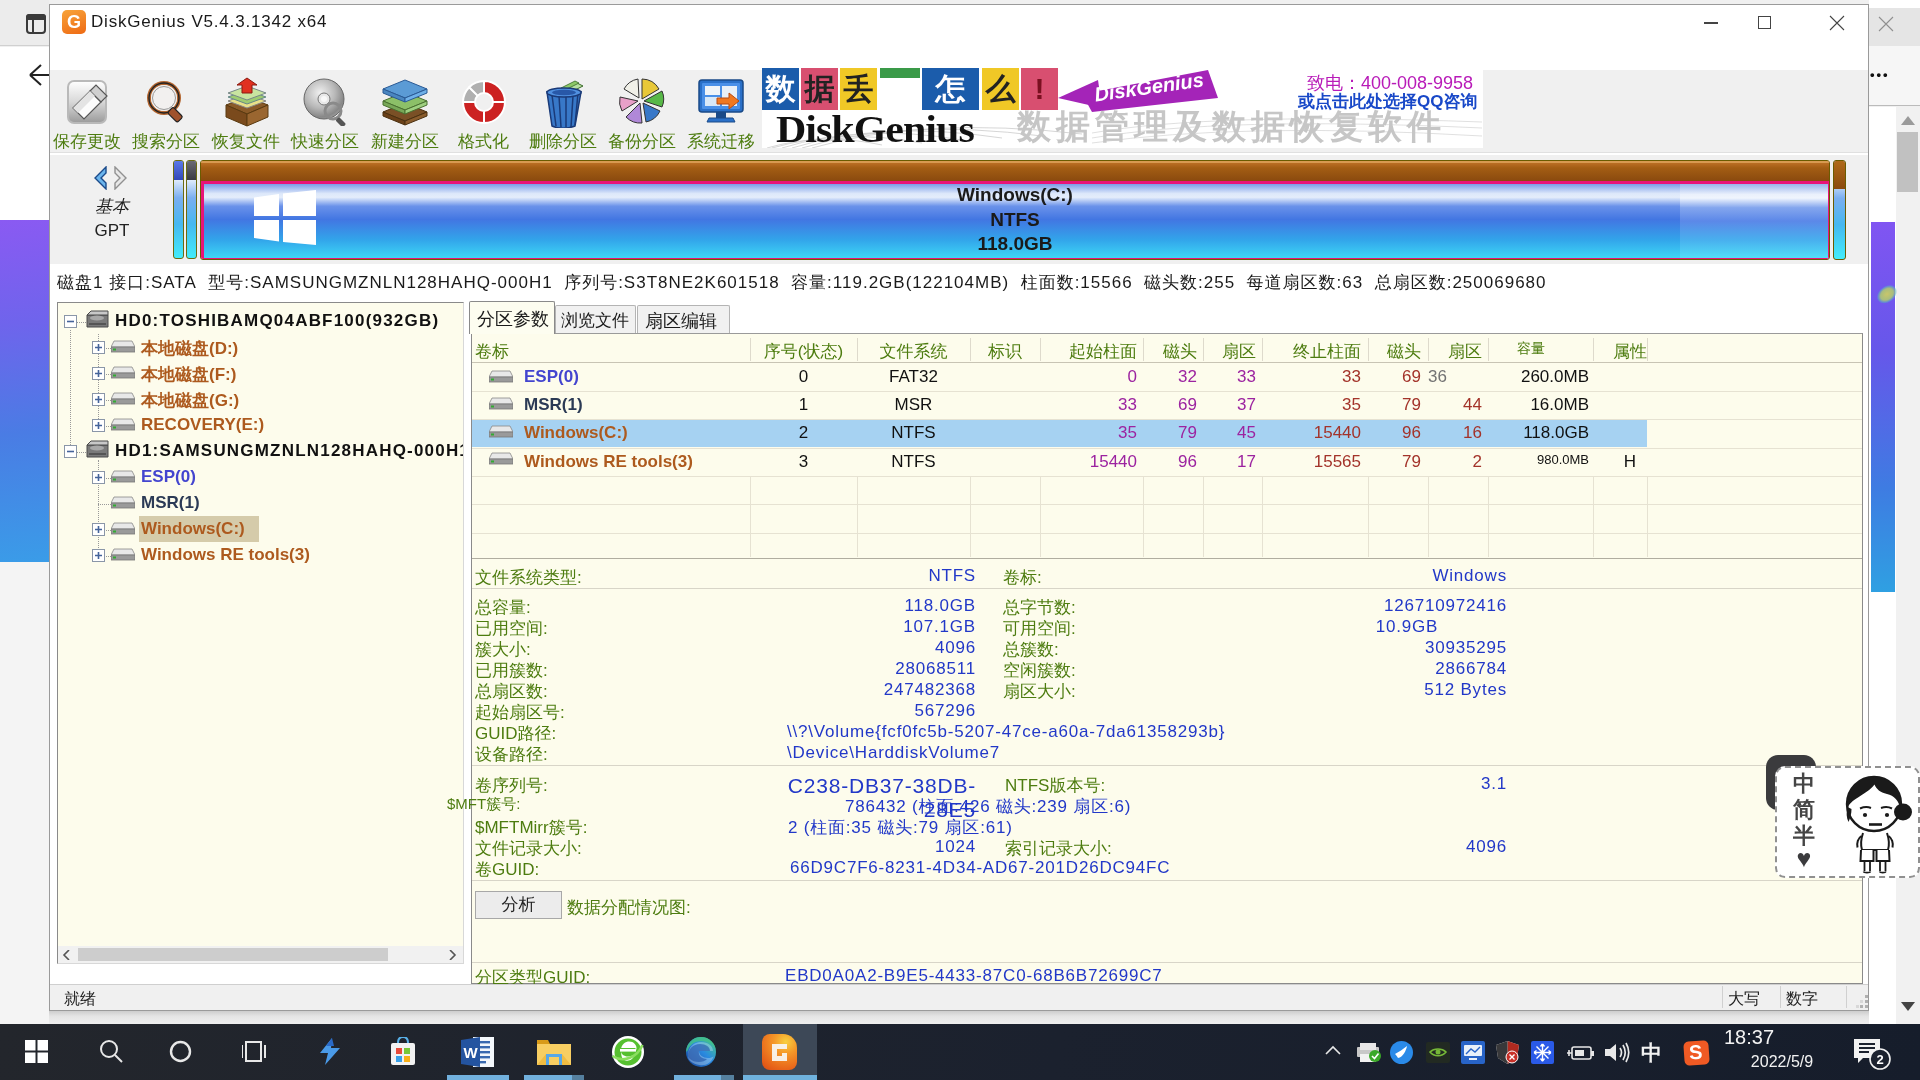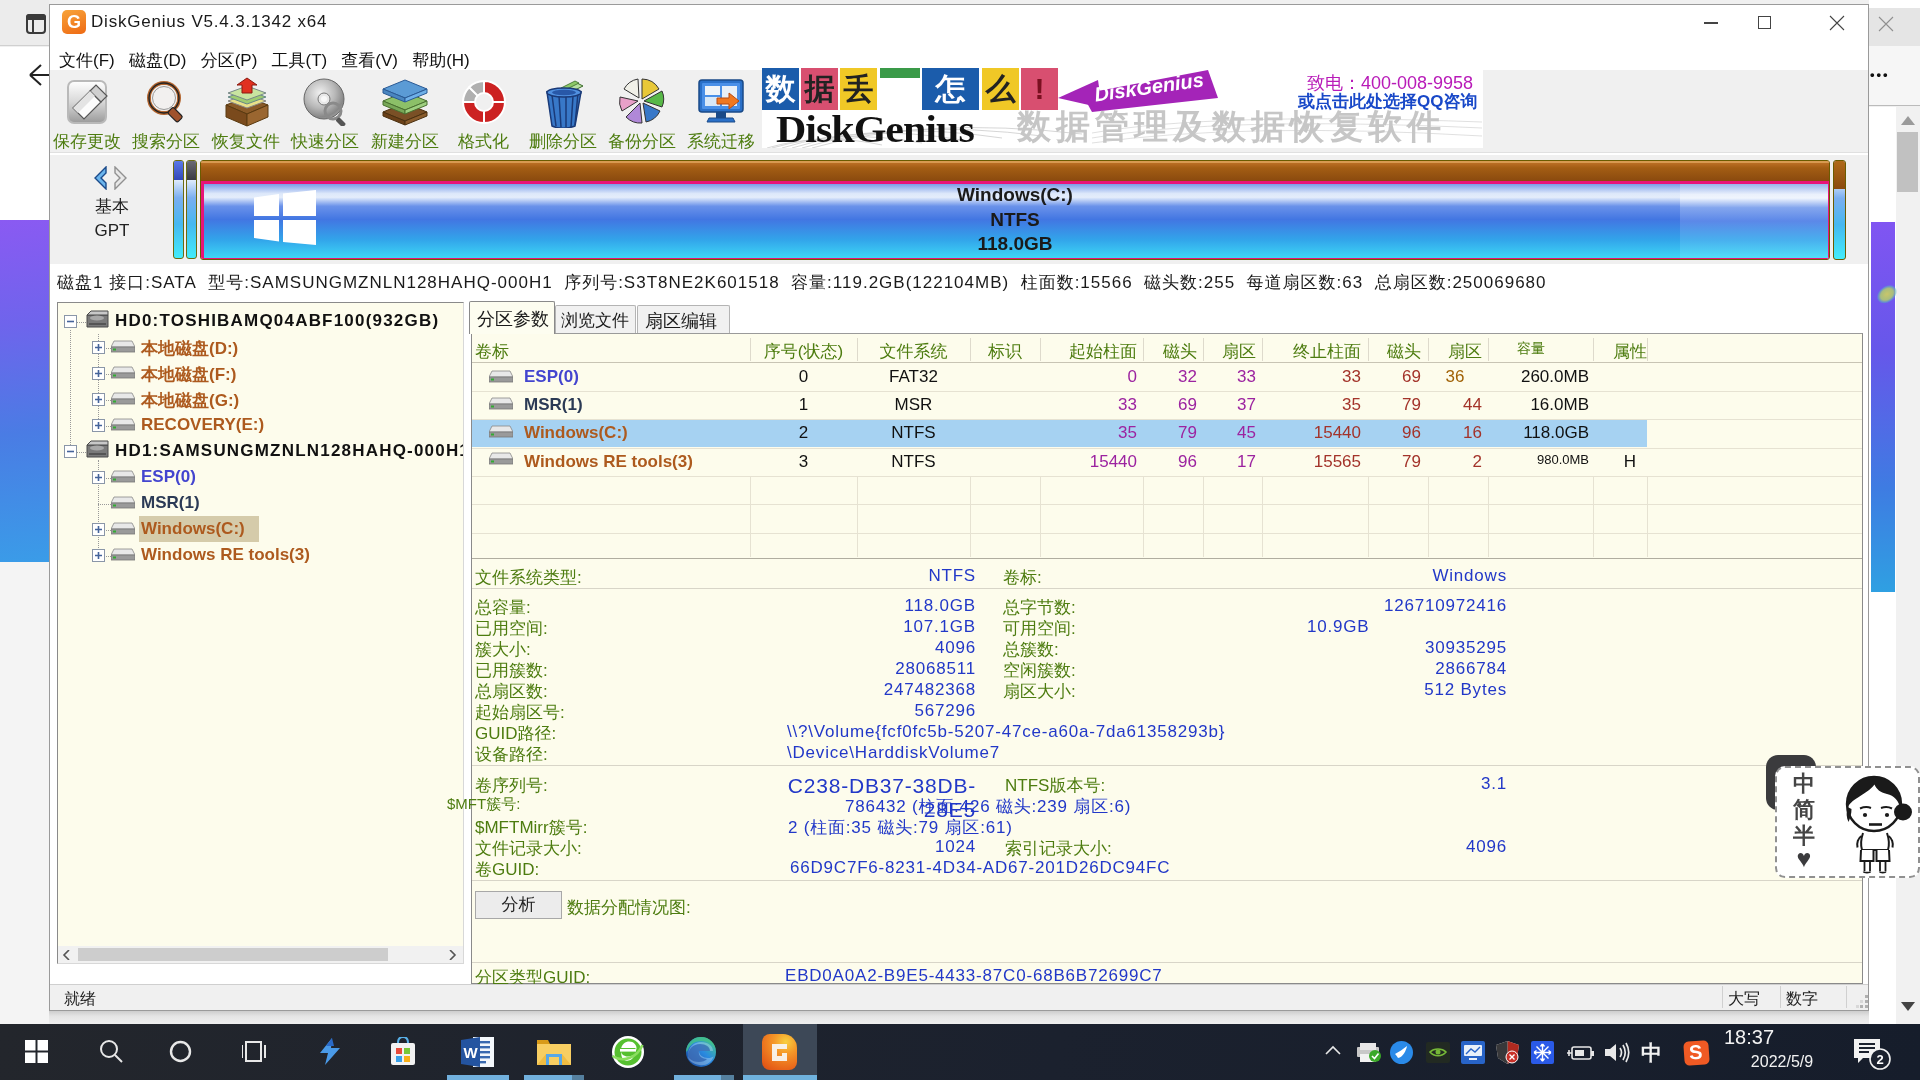--- a/index.html
+++ b/index.html
@@ -57,7 +57,6 @@
     <path d="M1 1 L15 15 M15 1 L1 15" stroke="#444" stroke-width="1.1"></path>
   </svg>
 
-  <div class="abs" style="left:59px;top:49px;font-size:17px;color:#111;">文件(F)&nbsp;&nbsp;&nbsp;磁盘(D)&nbsp;&nbsp;&nbsp;分区(P)&nbsp;&nbsp;&nbsp;工具(T)&nbsp;&nbsp;&nbsp;查看(V)&nbsp;&nbsp;&nbsp;帮助(H)</div>
 
   <div class="abs" style="left:50px;top:70px;width:1818px;height:83px;background:#f0f0f0;border-bottom:1px solid #e0e0e0;"></div>
   <div id="toolbar">

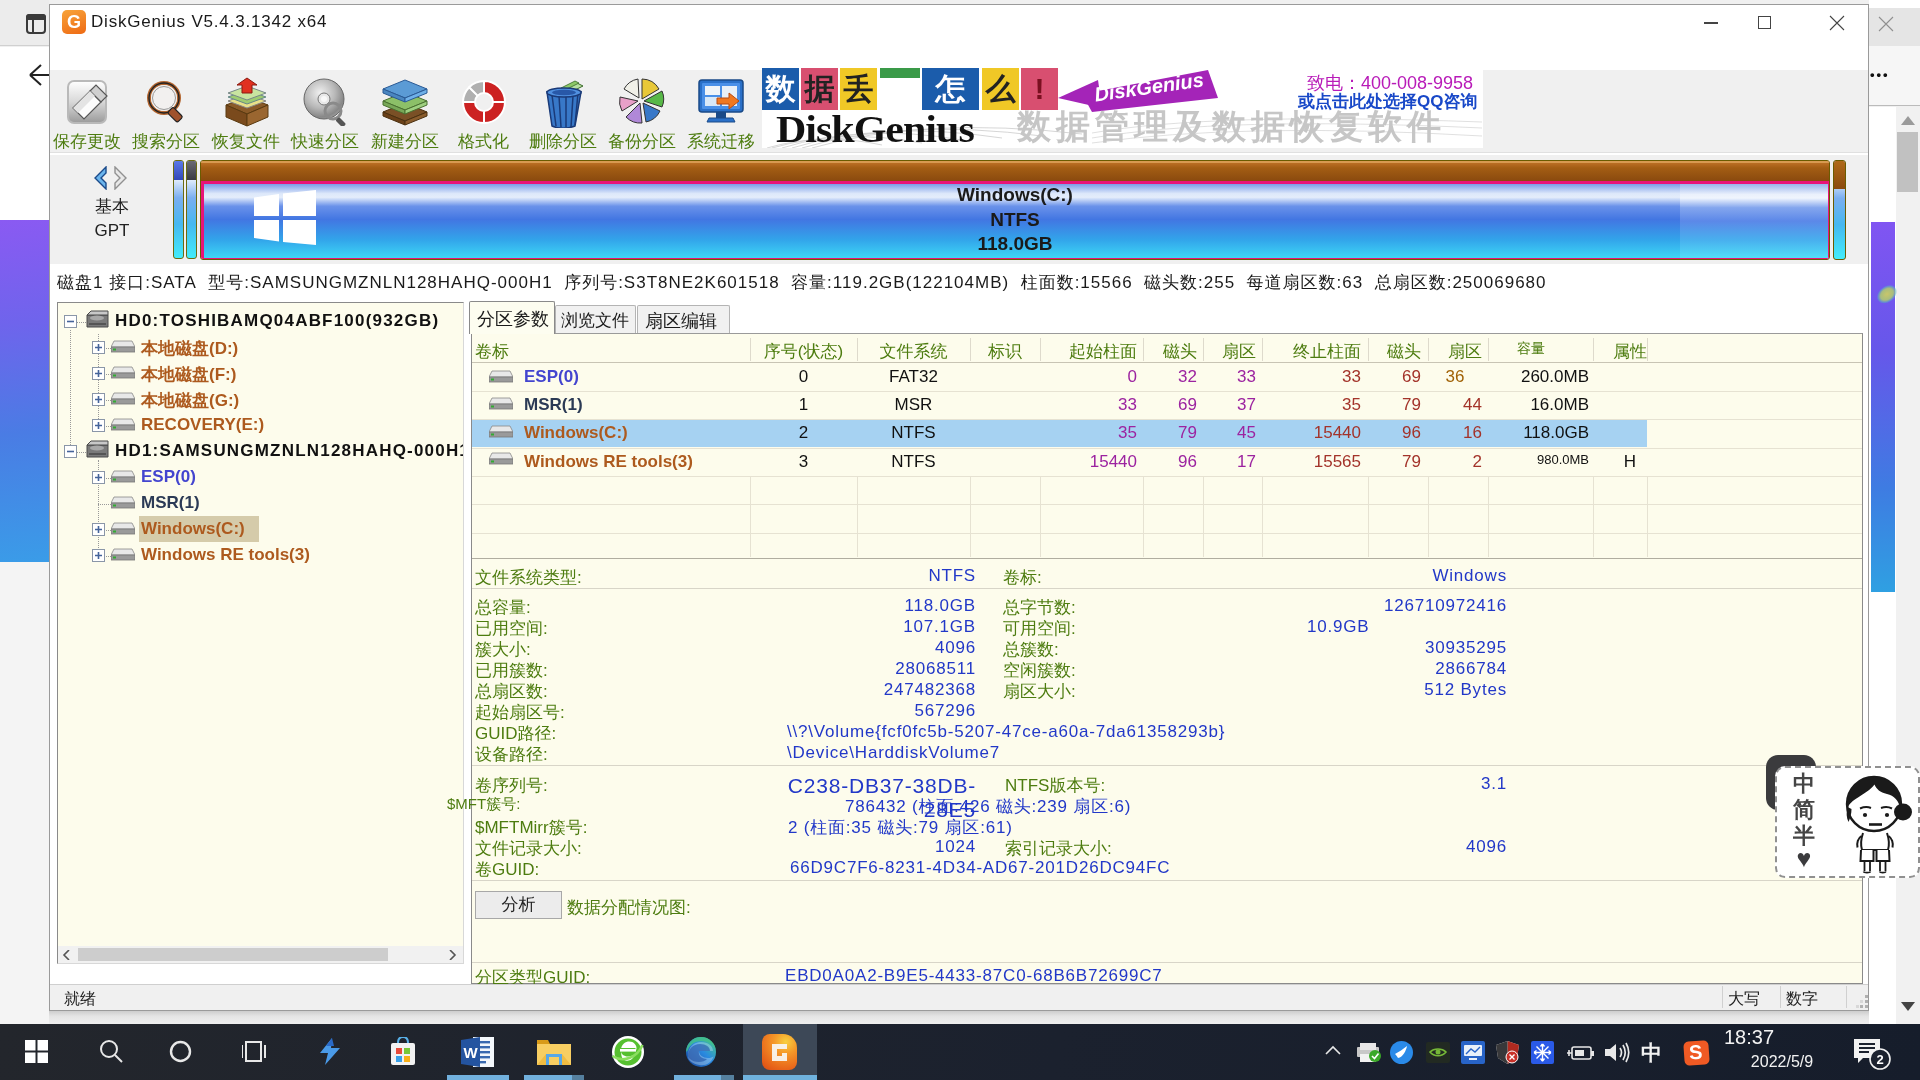--- a/index.html
+++ b/index.html
@@ -223,7 +223,7 @@
       <path d="M14 1 L3 12 L14 23 L14 17 L9 12 L14 7 Z" fill="#6ab4ec" stroke="#1a4a8a" stroke-width="1.4"></path>
       <path d="M23 1 L34 12 L23 23 L23 17 L28 12 L23 7 Z" fill="#e8e8e8" stroke="#909090" stroke-width="1.4"></path>
     </svg>
-    <div class="abs" style="left:77px;top:195px;width:70px;text-align:center;font-size:17px;color:#222;">基本</div>
+    <div class="abs" style="left:77px;top:195px;width:70px;text-align:center;font-size:17px;color:#222;font-style:italic;">基本</div>
     <div class="abs" style="left:77px;top:221px;width:70px;text-align:center;font-size:17px;color:#222;">GPT</div>
 
     <div class="abs" style="left:173px;top:160px;width:11px;height:99px;border:1px solid #6b6b10;border-radius:3px;background:linear-gradient(180deg,#90b4f0 0%,#e8f0fc 18%,#7aaef0 38%,#46b8f0 65%,#42ecfa 100%);overflow:hidden;">

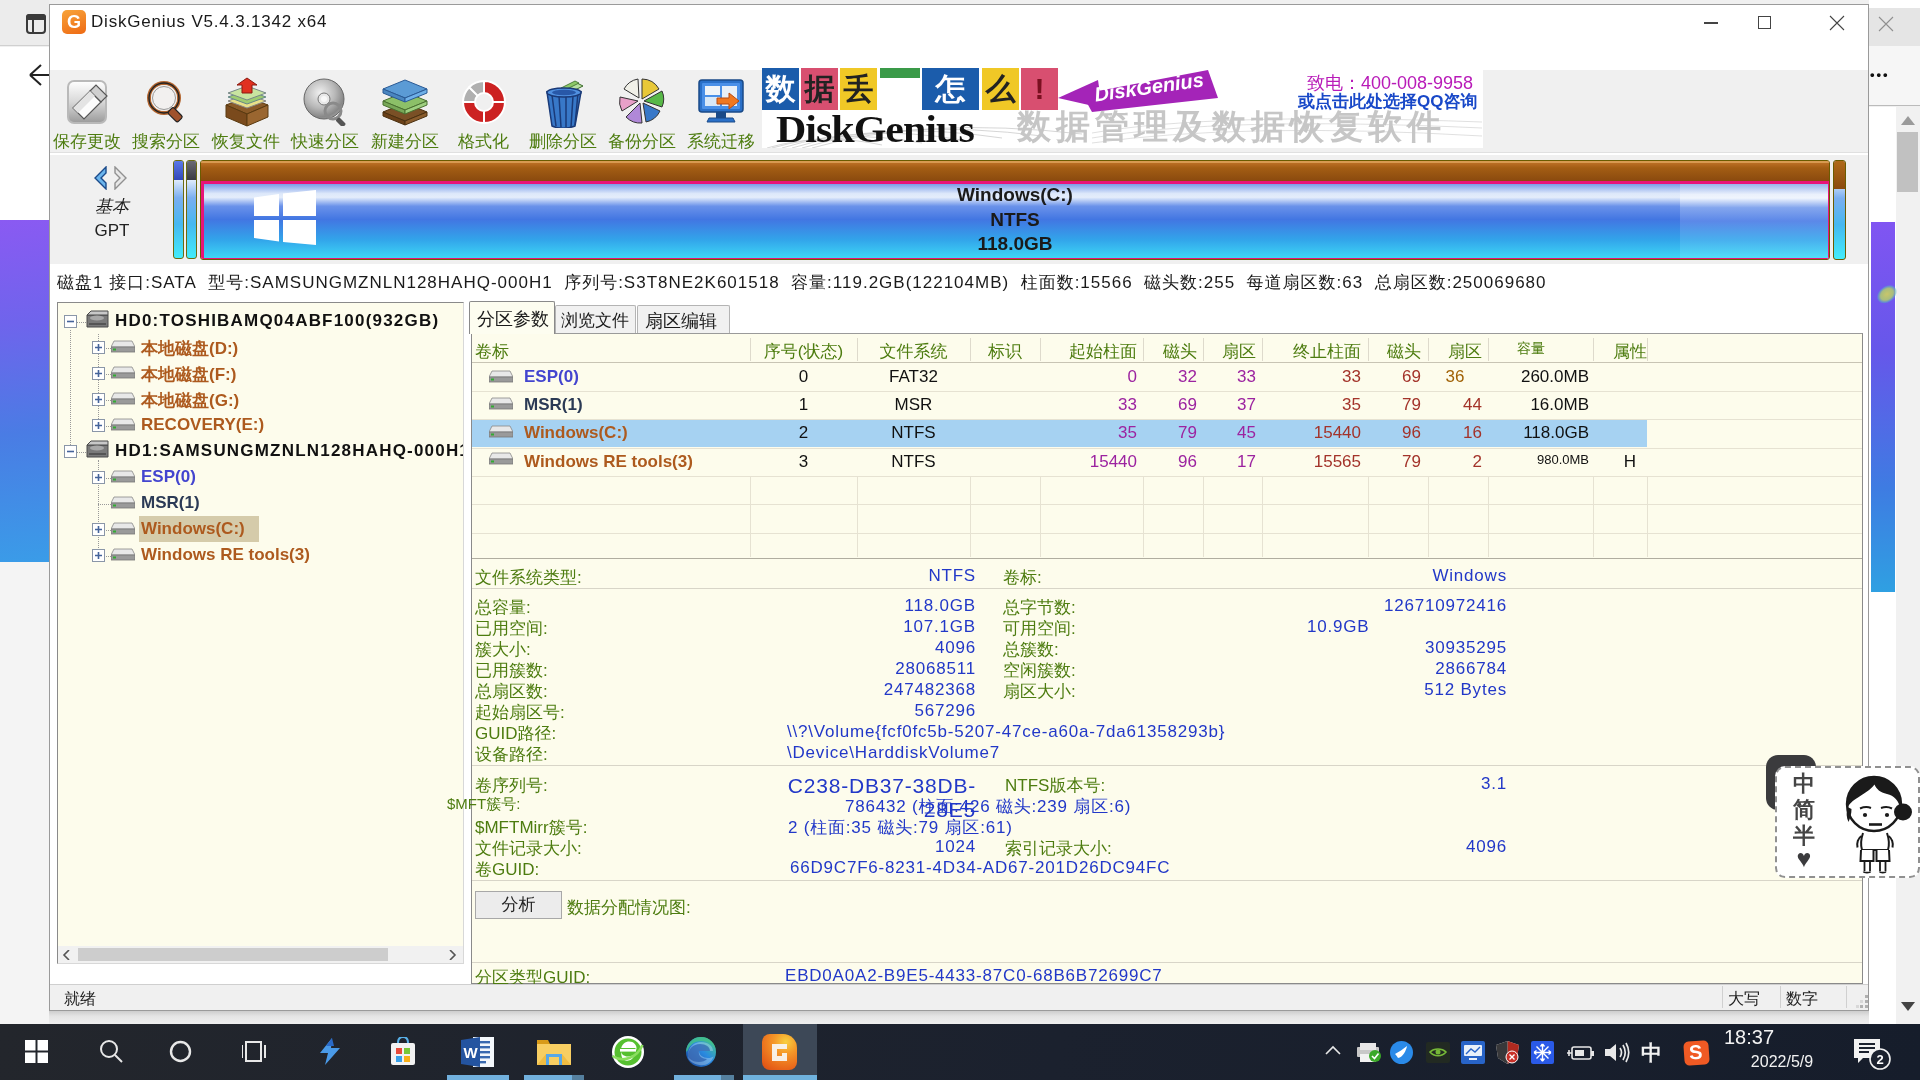--- a/index.html
+++ b/index.html
@@ -494,7 +494,7 @@
     <div class="abs" style="left:1368px;top:395px;width:53px;text-align:right;font-size:17px;color:#a3332a;">79</div>
     <div class="abs" style="left:1368px;top:423px;width:53px;text-align:right;font-size:17px;color:#a3332a;">96</div>
     <div class="abs" style="left:1368px;top:452px;width:53px;text-align:right;font-size:17px;color:#a3332a;">79</div>
-    <div class="abs" style="left:1428px;top:367px;width:54px;text-align:center;font-size:17px;color:#a16207;">36</div>
+    <div class="abs" style="left:1428px;top:367px;width:54px;text-align:left;font-size:17px;color:#737373;">36</div>
     <div class="abs" style="left:1428px;top:395px;width:54px;text-align:right;font-size:17px;color:#a3332a;">44</div>
     <div class="abs" style="left:1428px;top:423px;width:54px;text-align:right;font-size:17px;color:#a3332a;">16</div>
     <div class="abs" style="left:1428px;top:452px;width:54px;text-align:right;font-size:17px;color:#a3332a;">2</div>

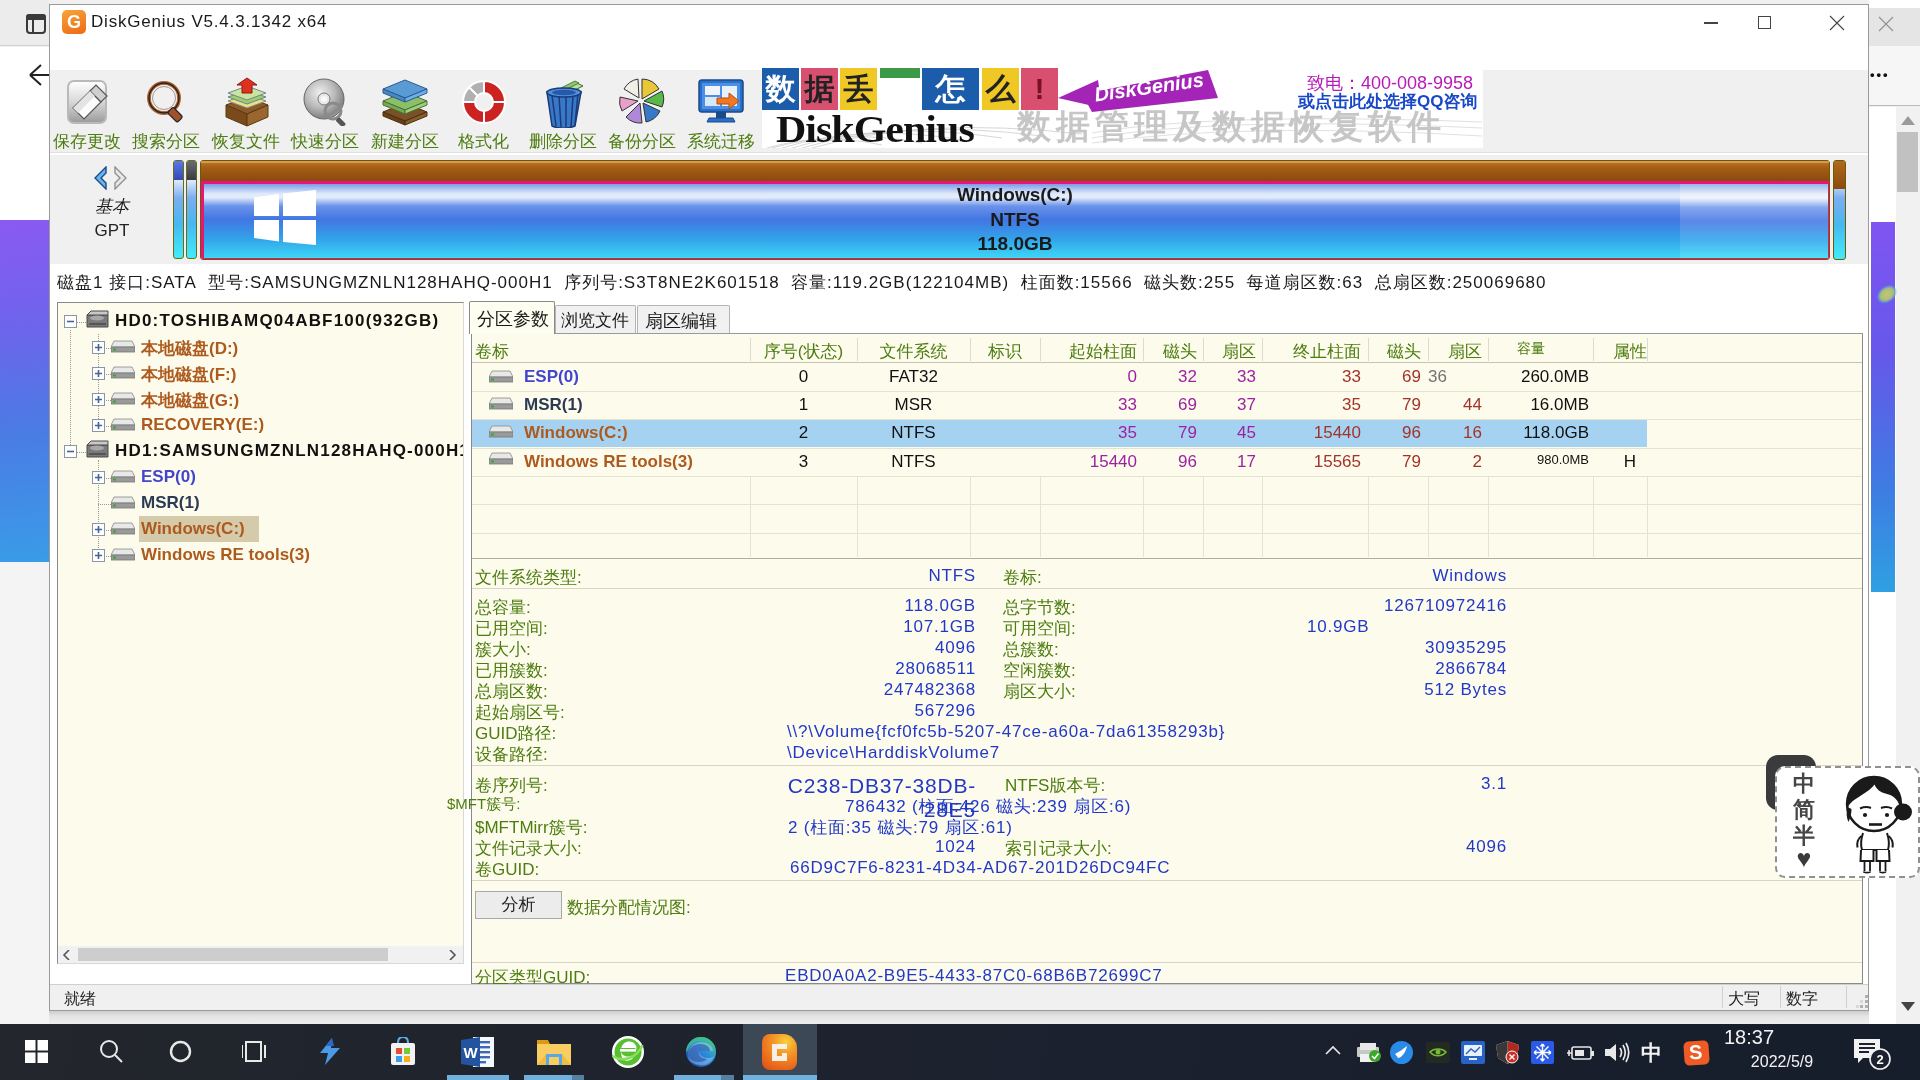--- a/index.html
+++ b/index.html
@@ -517,7 +517,7 @@
     <div class="abs navy" style="left:475px;top:617px;font-size:17px;">已用空间:</div>
     <div class="abs bval" style="left:776px;top:617px;width:200px;text-align:right;font-size:17px;">107.1GB</div>
     <div class="abs navy" style="left:1003px;top:617px;font-size:17px;">可用空间:</div>
-    <div class="abs bval" style="left:1307px;top:617px;width:200px;text-align:left;font-size:17px;">10.9GB</div>
+    <div class="abs bval" style="left:1307px;top:617px;width:200px;text-align:center;font-size:17px;">10.9GB</div>
     <div class="abs navy" style="left:475px;top:638px;font-size:17px;">簇大小:</div>
     <div class="abs bval" style="left:776px;top:638px;width:200px;text-align:right;font-size:17px;">4096</div>
     <div class="abs navy" style="left:1003px;top:638px;font-size:17px;">总簇数:</div>

